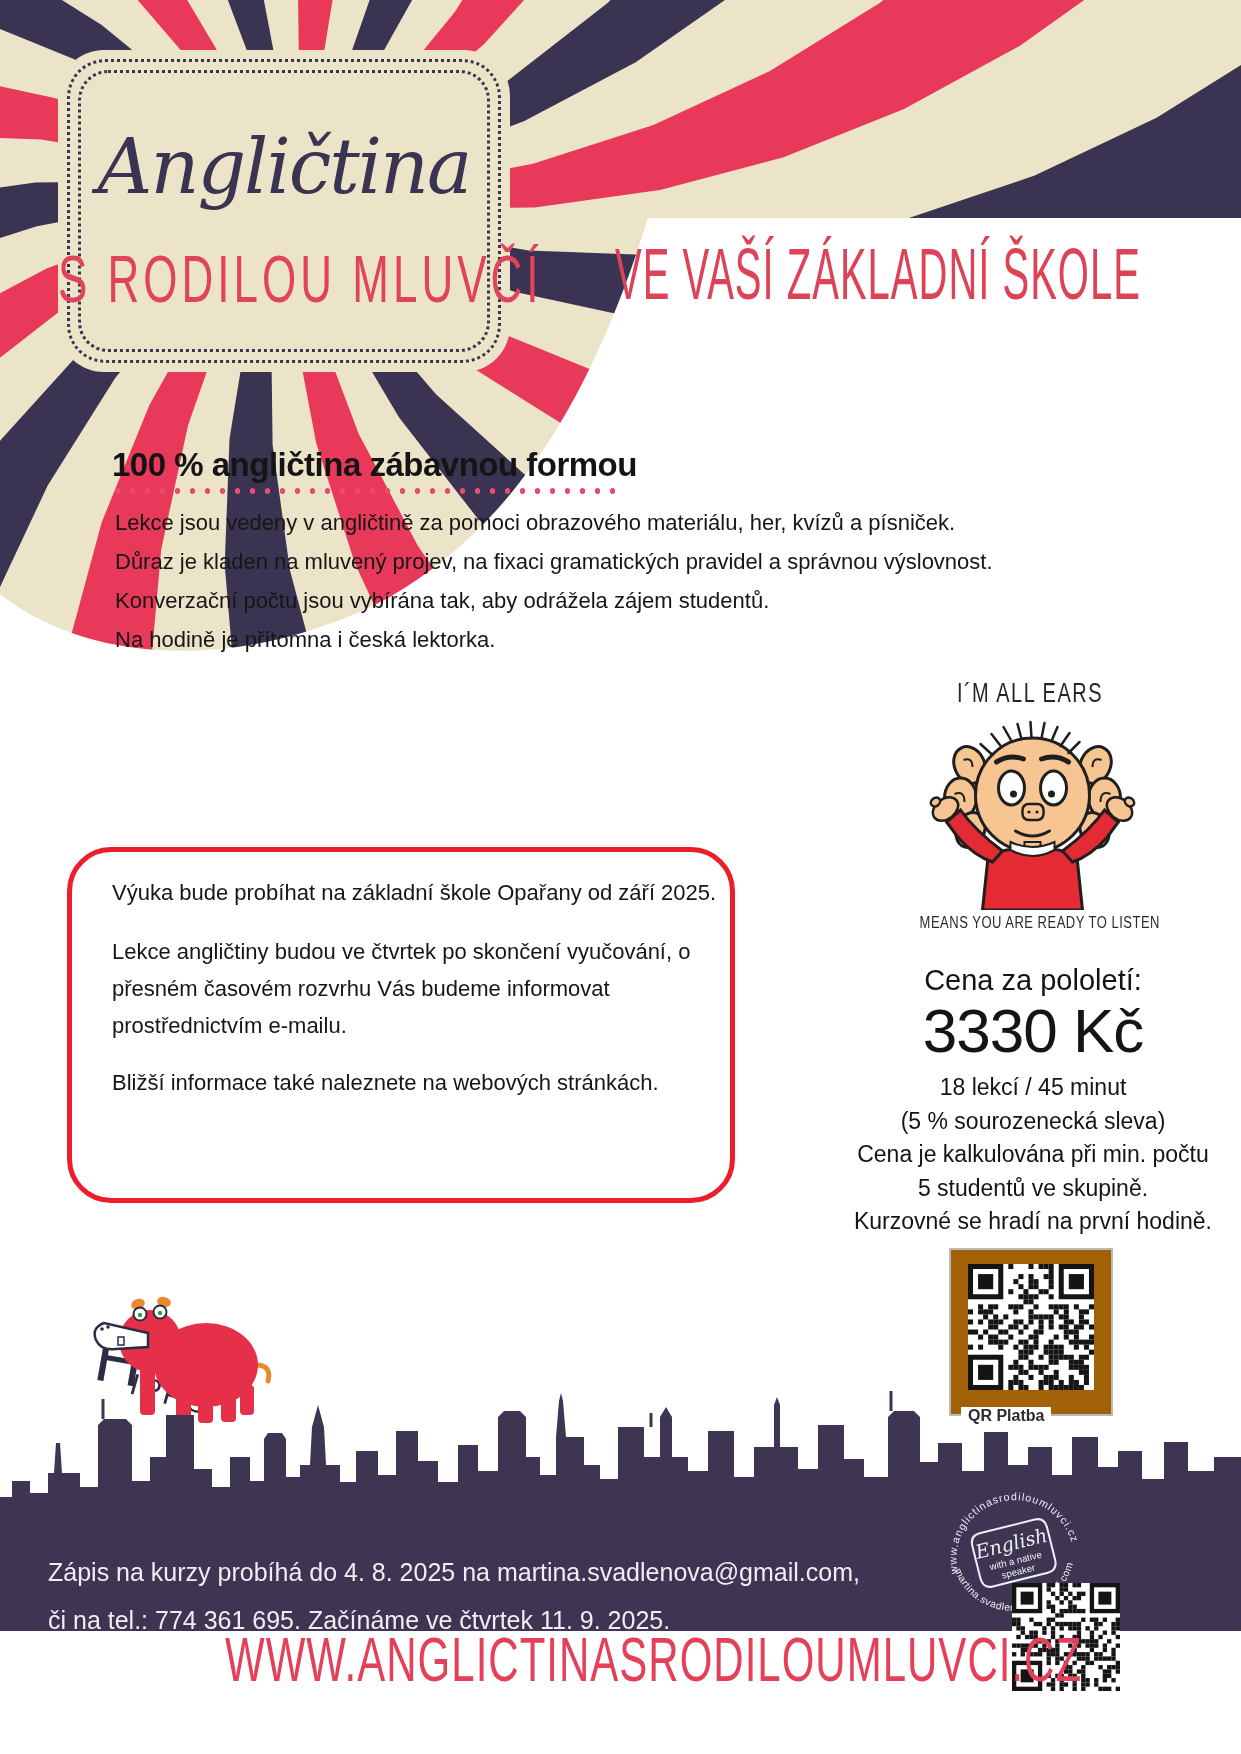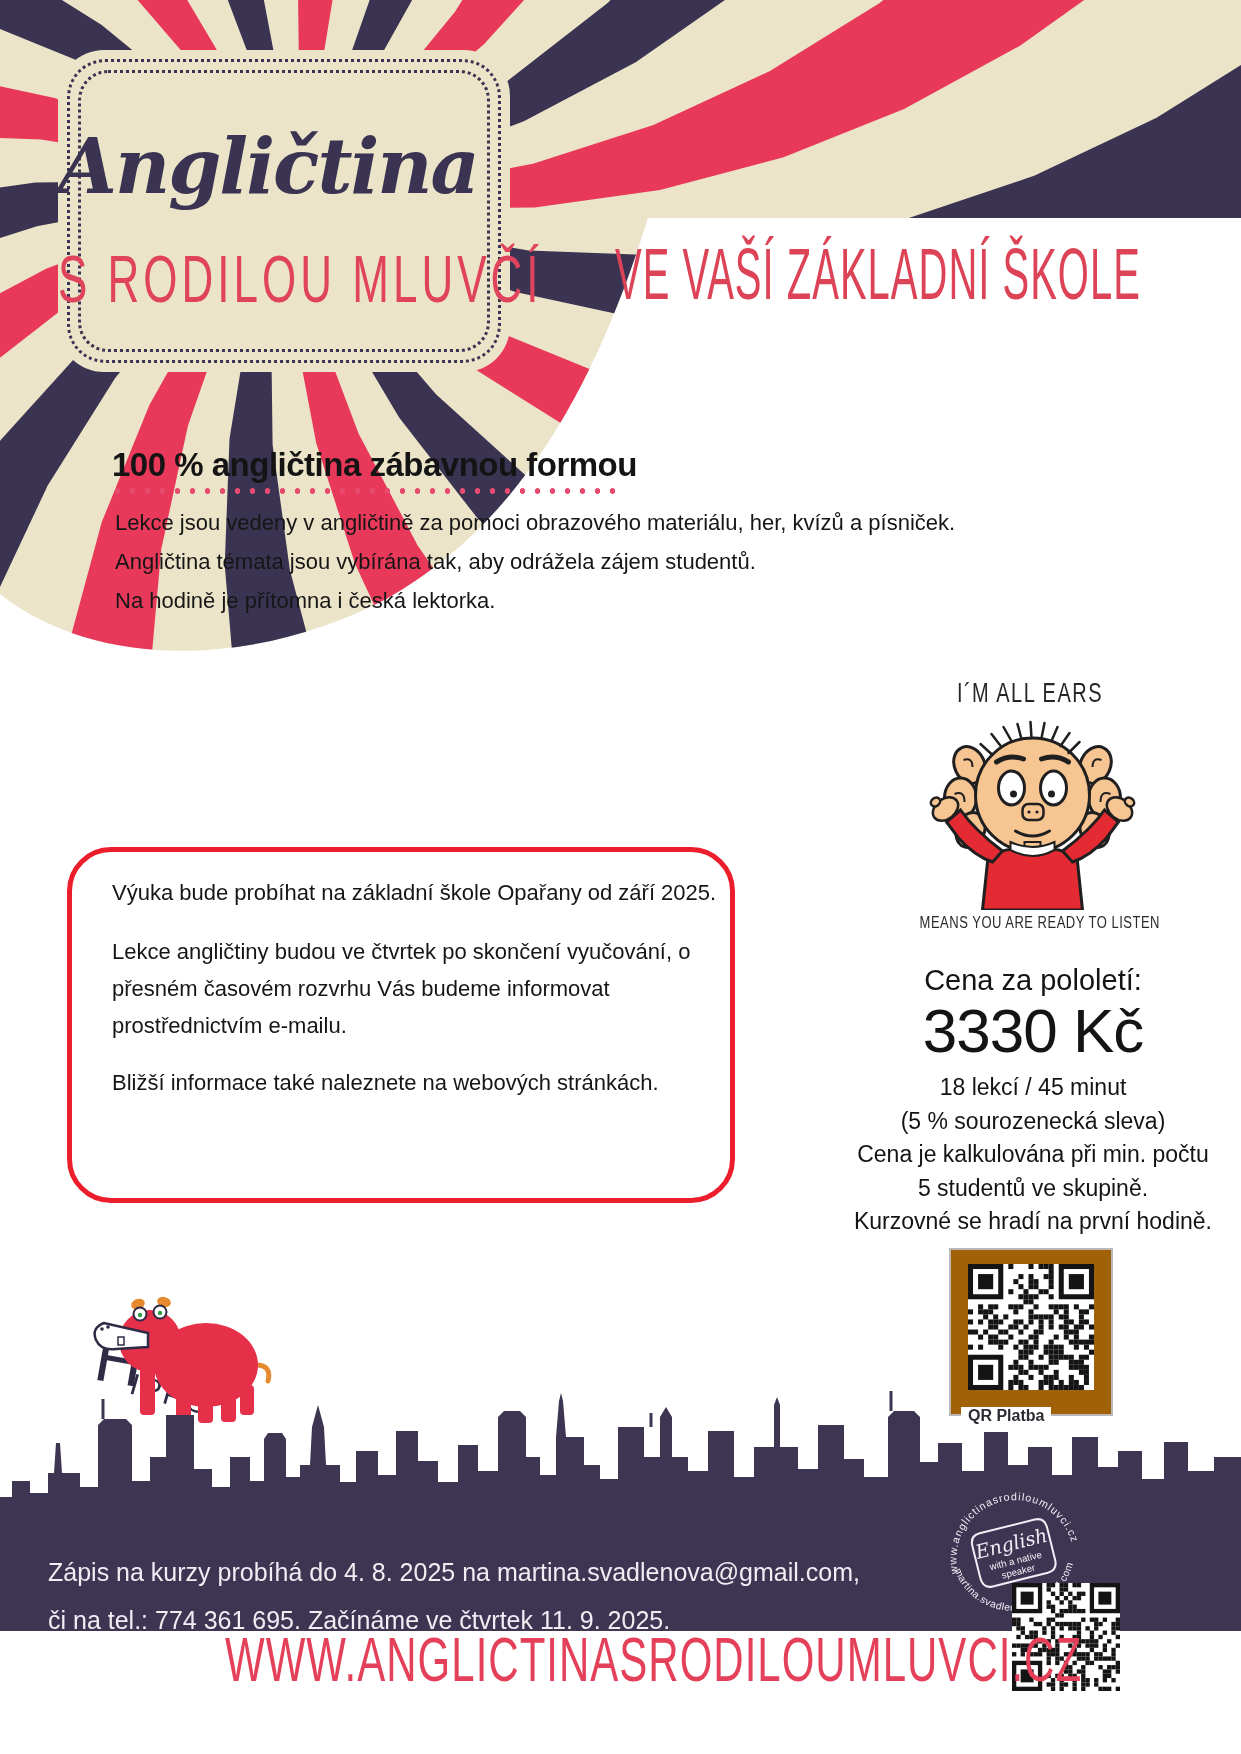--- a/index.html
+++ b/index.html
@@ -13,8 +13,8 @@
   .badge{left:58px;top:50px;width:452px;height:322px;background:#ece4c8;border-radius:46px;}
   .badge .frame1{position:absolute;inset:9px;border:3px dotted #3a3452;border-radius:38px;}
   .badge .frame2{position:absolute;inset:20px;border:3px dotted #3a3452;border-radius:30px;}
-  .badge-title{left:0;top:72px;width:452px;
-      font-family:"DejaVu Serif",serif;font-style:italic;font-weight:bold;
+  .badge-title{left:0;top:72px;width:452px;text-align:center;
+      font-family:"DejaVu Serif",serif;font-style:italic;font-weight:normal;
       font-size:76px;color:#3a3452;letter-spacing:-2px;}
   .badge-sub{left:0;top:204px;width:452px;text-align:left;color:#e0445c;
       font-size:44px;letter-spacing:4px;white-space:nowrap;}

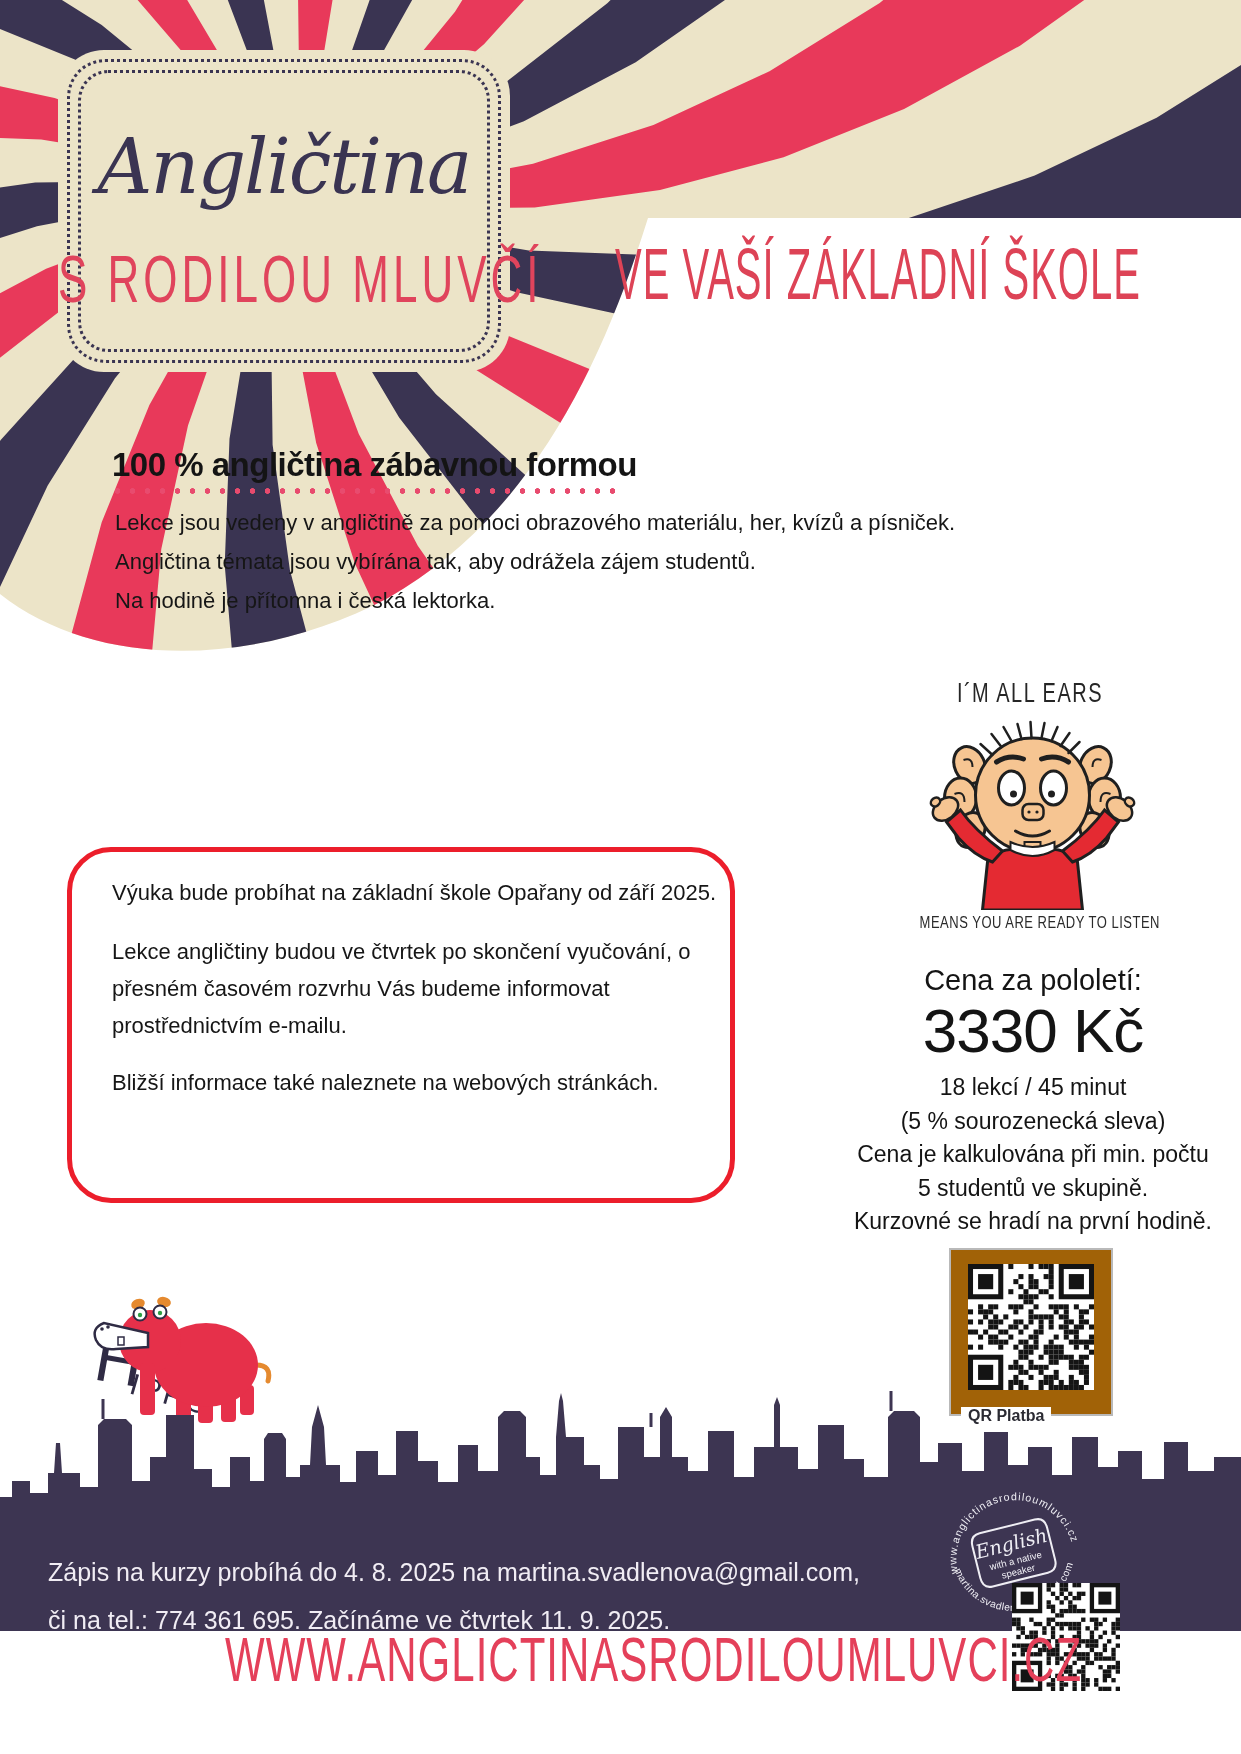--- a/index.html
+++ b/index.html
@@ -125,6 +125,7 @@
   <div class="abs dotted-line"></div>
   <div class="abs intro-body">
     <p>Lekce jsou vedeny v angličtině za pomoci obrazového materiálu, her, kvízů a písniček.</p>
+    <p>Důraz je kladen na mluvený projev, na fixaci gramatických pravidel a správnou výslovnost.</p>
     <p>Angličtina témata jsou vybírána tak, aby odrážela zájem studentů.</p>
     <p>Na hodině je přítomna i česká lektorka.</p>
   </div>

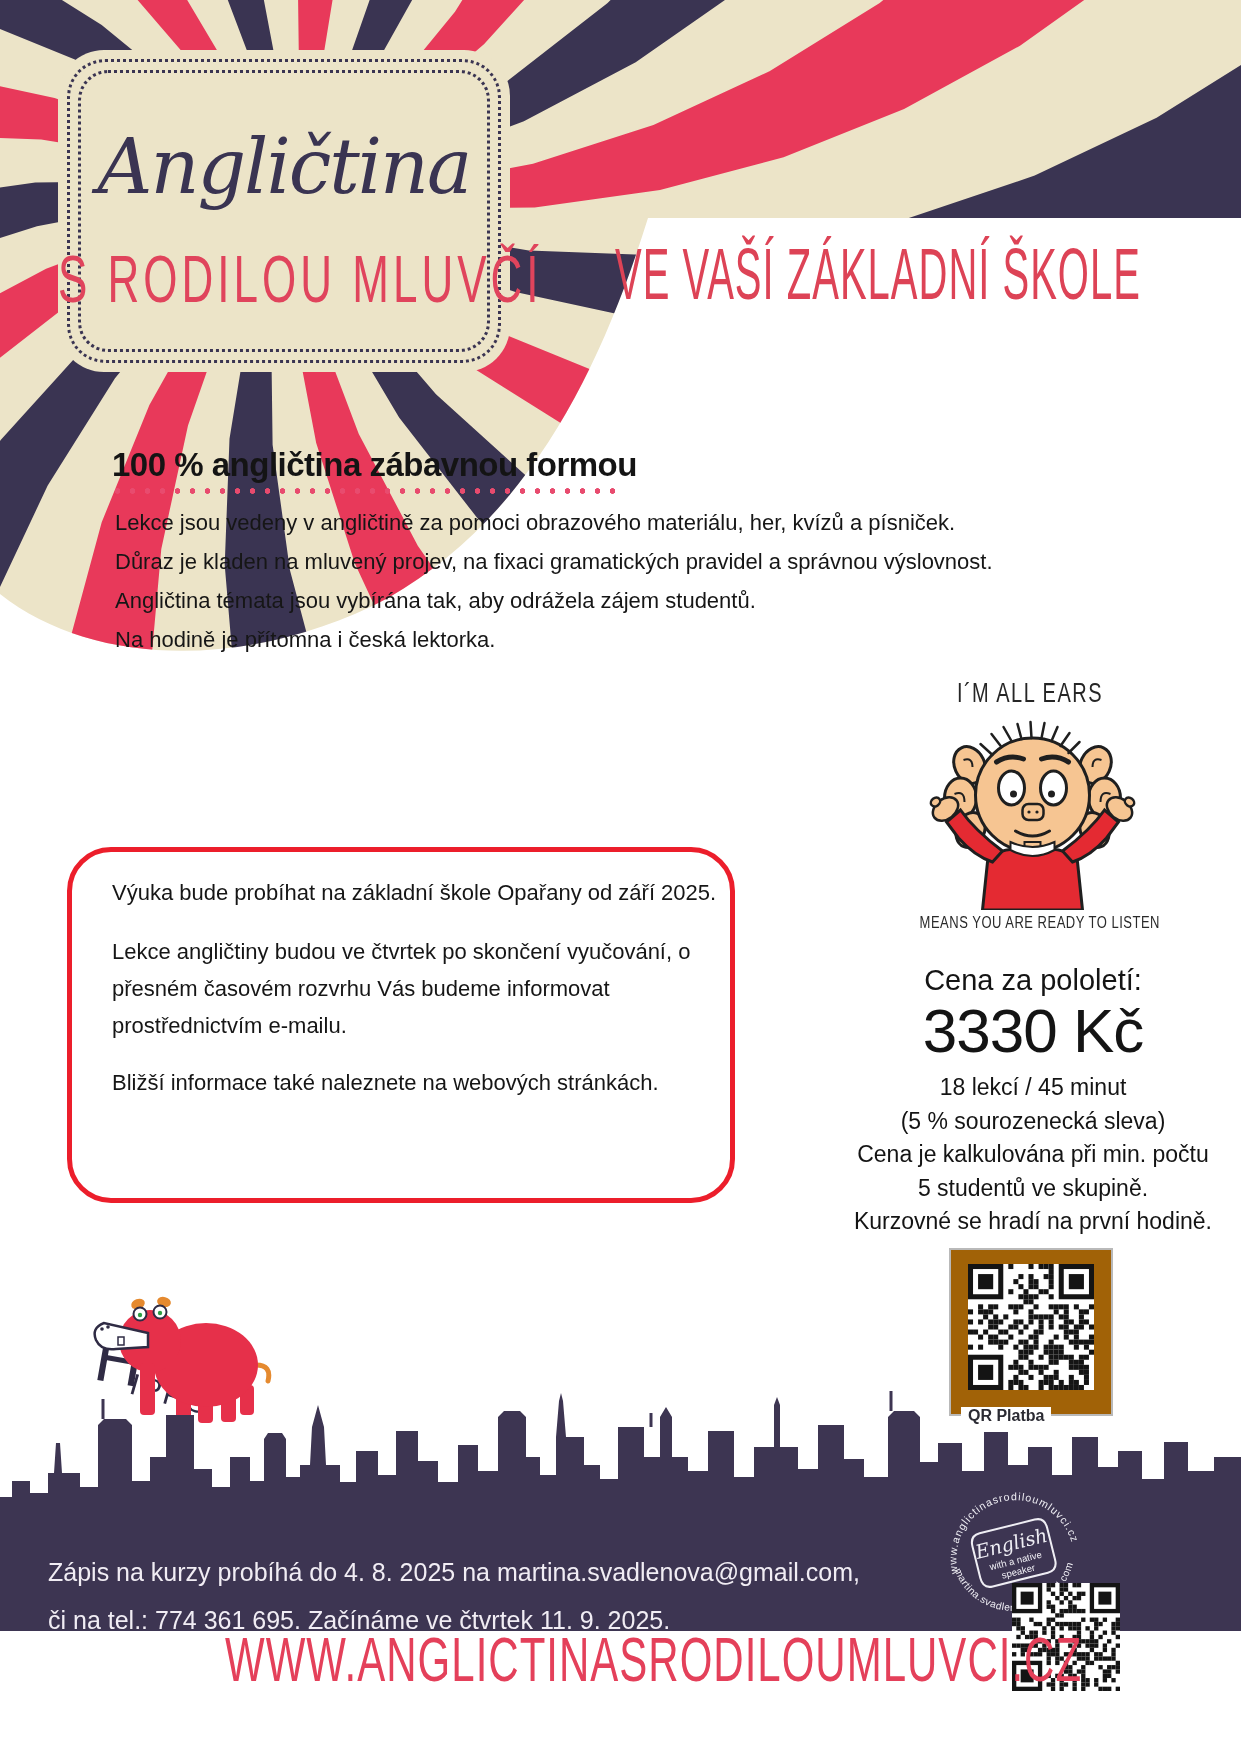--- a/index.html
+++ b/index.html
@@ -126,7 +126,7 @@
   <div class="abs intro-body">
     <p>Lekce jsou vedeny v angličtině za pomoci obrazového materiálu, her, kvízů a písniček.</p>
     <p>Důraz je kladen na mluvený projev, na fixaci gramatických pravidel a správnou výslovnost.</p>
-    <p>Angličtina témata jsou vybírána tak, aby odrážela zájem studentů.</p>
+    <p>Konverzační počtu jsou vybírána tak, aby odrážela zájem studentů.</p>
     <p>Na hodině je přítomna i česká lektorka.</p>
   </div>
 

